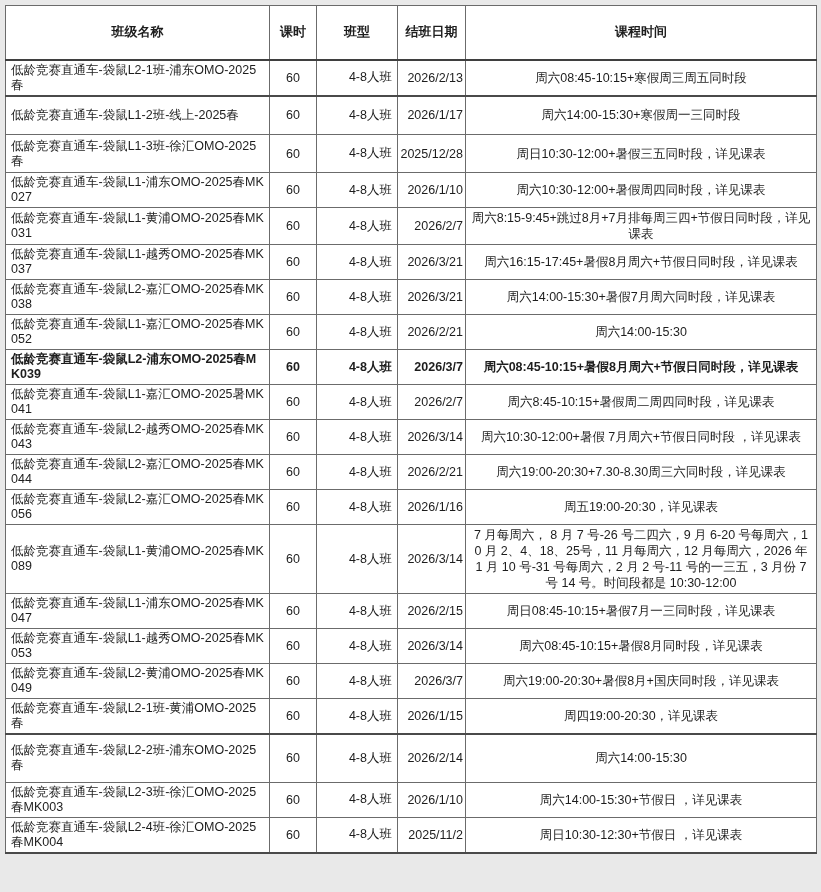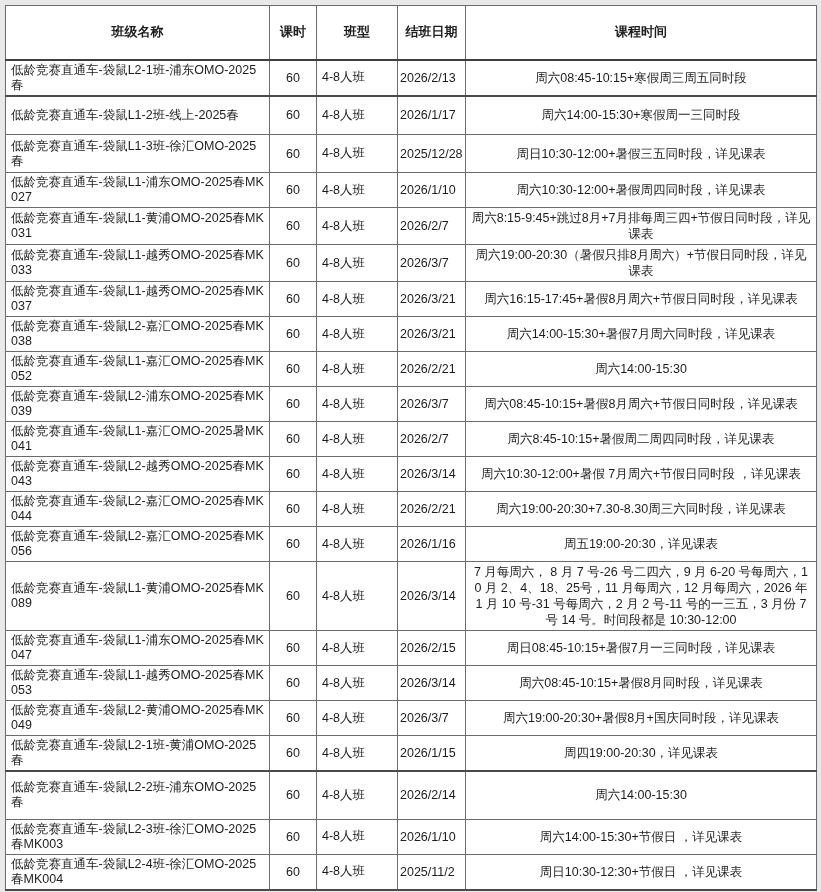--- a/index.html
+++ b/index.html
@@ -44,7 +44,7 @@
   }
   .col-name     { text-align: left;  line-height: 1.2; }
   .col-hours    { text-align: center; }
-  .col-type     { text-align: left; }
+  .col-type     { text-align: right; }
   .col-end_date { text-align: left; padding: 2px 2px; }
   .col-schedule { text-align: center;  line-height: 1.28; }
   tr.thick-bottom td {

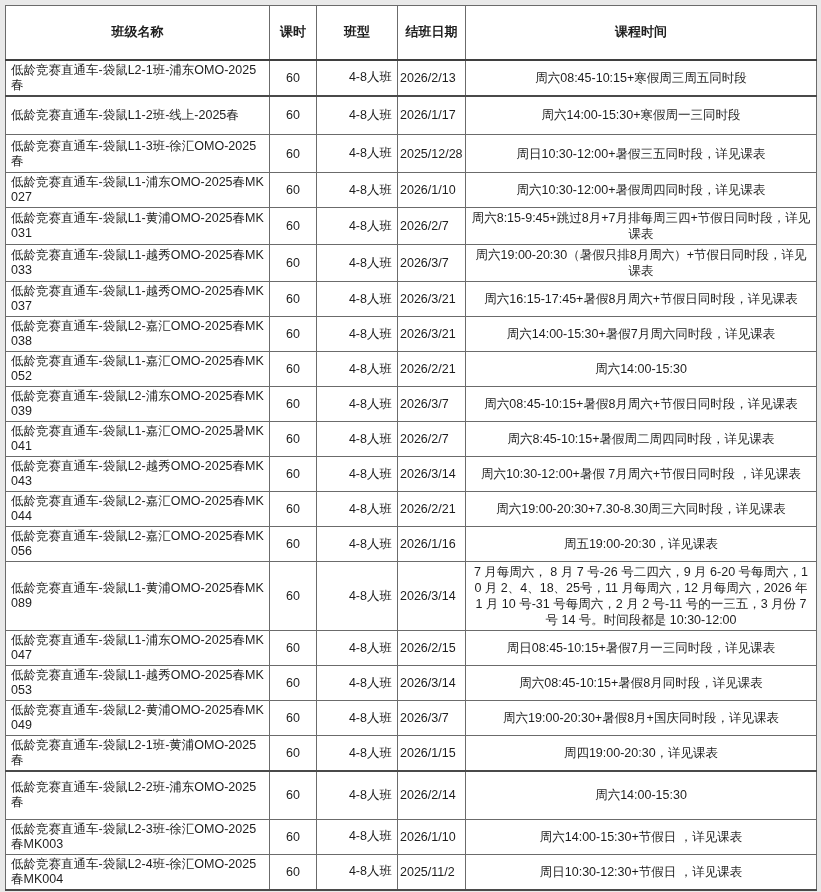--- a/index.html
+++ b/index.html
@@ -45,7 +45,7 @@
   .col-name     { text-align: left;  line-height: 1.2; }
   .col-hours    { text-align: center; }
   .col-type     { text-align: right; }
-  .col-end_date { text-align: left; padding: 2px 2px; }
+  .col-end_date { text-align: right; padding: 2px 2px; }
   .col-schedule { text-align: center;  line-height: 1.28; }
   tr.thick-bottom td {
     border-bottom-width: 2px;

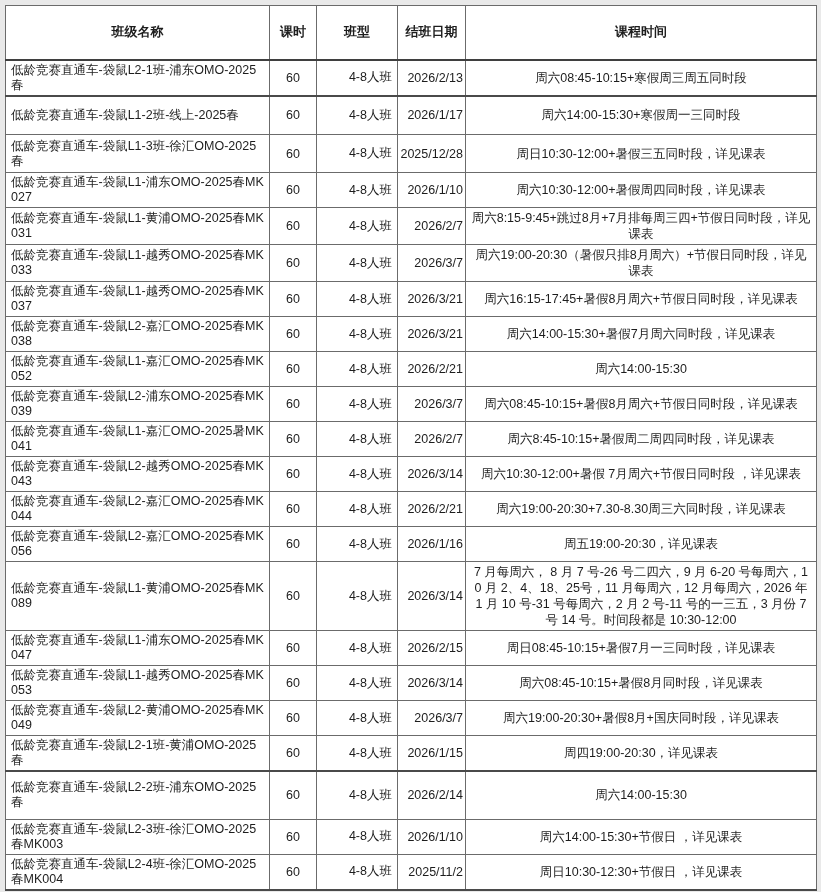--- a/index.html
+++ b/index.html
@@ -109,13 +109,6 @@
           <td class="col-end_date" data-name="cell-end-date">2026/2/7</td>
           <td class="col-schedule" data-name="cell-schedule">周六8:15-9:45+跳过8月+7月排每周三四+节假日同时段，详见课表</td>
         </tr>
-        <tr data-name="table-row" style="height: 32px;">
-          <td class="col-name" data-name="cell-name">低龄竞赛直通车-袋鼠L1-越秀OMO-2025春MK033</td>
-          <td class="col-hours" data-name="cell-hours">60</td>
-          <td class="col-type" data-name="cell-type">4-8人班</td>
-          <td class="col-end_date" data-name="cell-end-date">2026/3/7</td>
-          <td class="col-schedule" data-name="cell-schedule">周六19:00-20:30（暑假只排8月周六）+节假日同时段，详见课表</td>
-        </tr>
         <tr data-name="table-row" style="height: 31px;">
           <td class="col-name" data-name="cell-name">低龄竞赛直通车-袋鼠L1-越秀OMO-2025春MK037</td>
           <td class="col-hours" data-name="cell-hours">60</td>

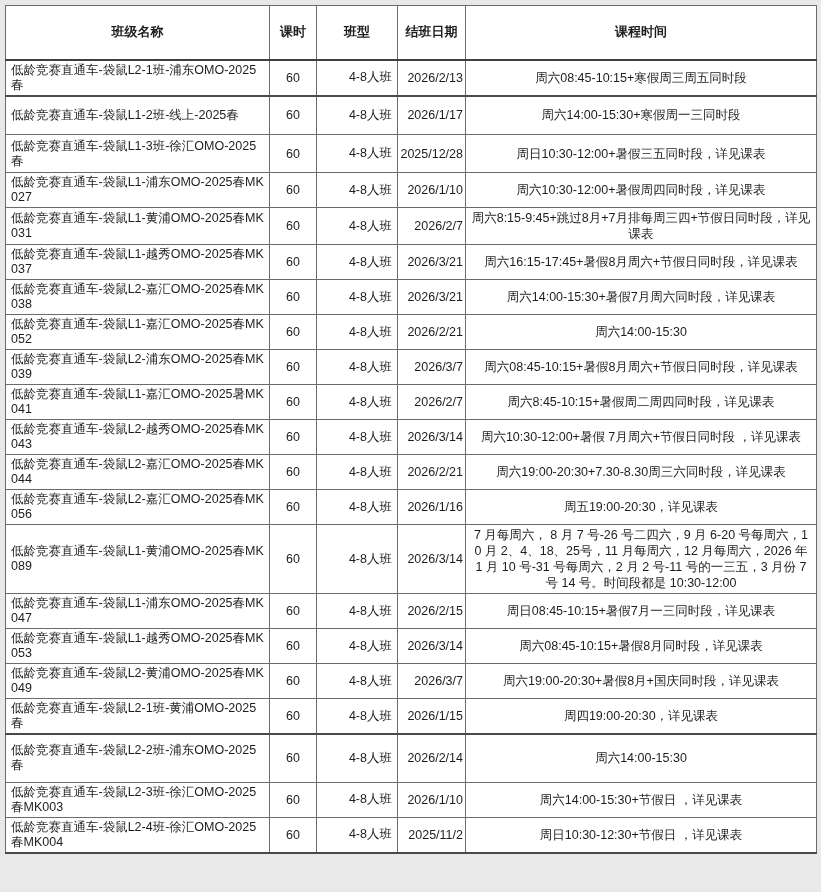--- a/index.html
+++ b/index.html
@@ -130,7 +130,7 @@
           <td class="col-end_date" data-name="cell-end-date">2026/2/21</td>
           <td class="col-schedule" data-name="cell-schedule">周六14:00-15:30</td>
         </tr>
-        <tr data-name="table-row" style="height: 35px;">
+        <tr data-name="table-row" style="height: 35px; font-weight: bold;">
           <td class="col-name" data-name="cell-name">低龄竞赛直通车-袋鼠L2-浦东OMO-2025春MK039</td>
           <td class="col-hours" data-name="cell-hours">60</td>
           <td class="col-type" data-name="cell-type">4-8人班</td>

